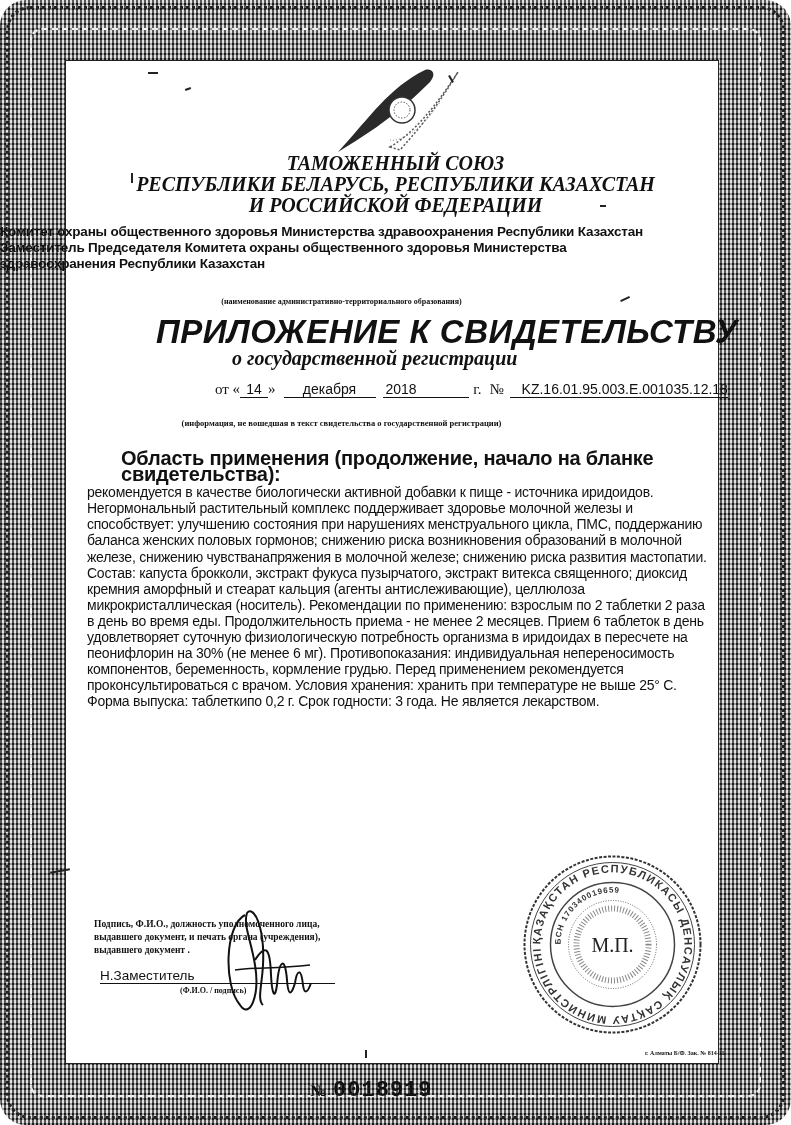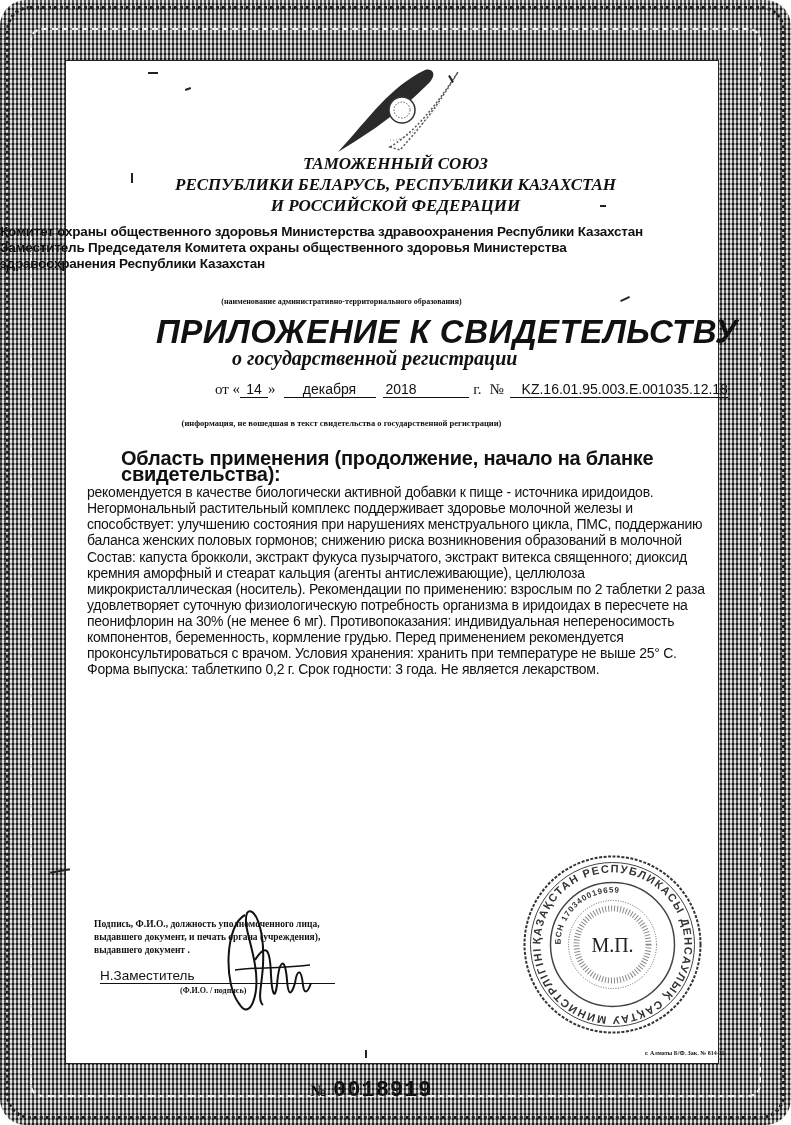--- a/index.html
+++ b/index.html
@@ -34,7 +34,7 @@
     .logo { left: 330px; top: 62px; width: 130px; height: 95px; }
     .hdr-serif {
       font-family: "Liberation Serif", serif; font-style: italic; font-weight: bold;
-      text-align: center; width: 791px; left: 0; font-size: 17px; line-height: 21px;
+      text-align: center; width: 791px; left: 0; font-size: 20px; line-height: 21px;
     }
     .committee {
       width: 791px; left: 0; text-align: left; font-size: 13.5px; line-height: 16px;

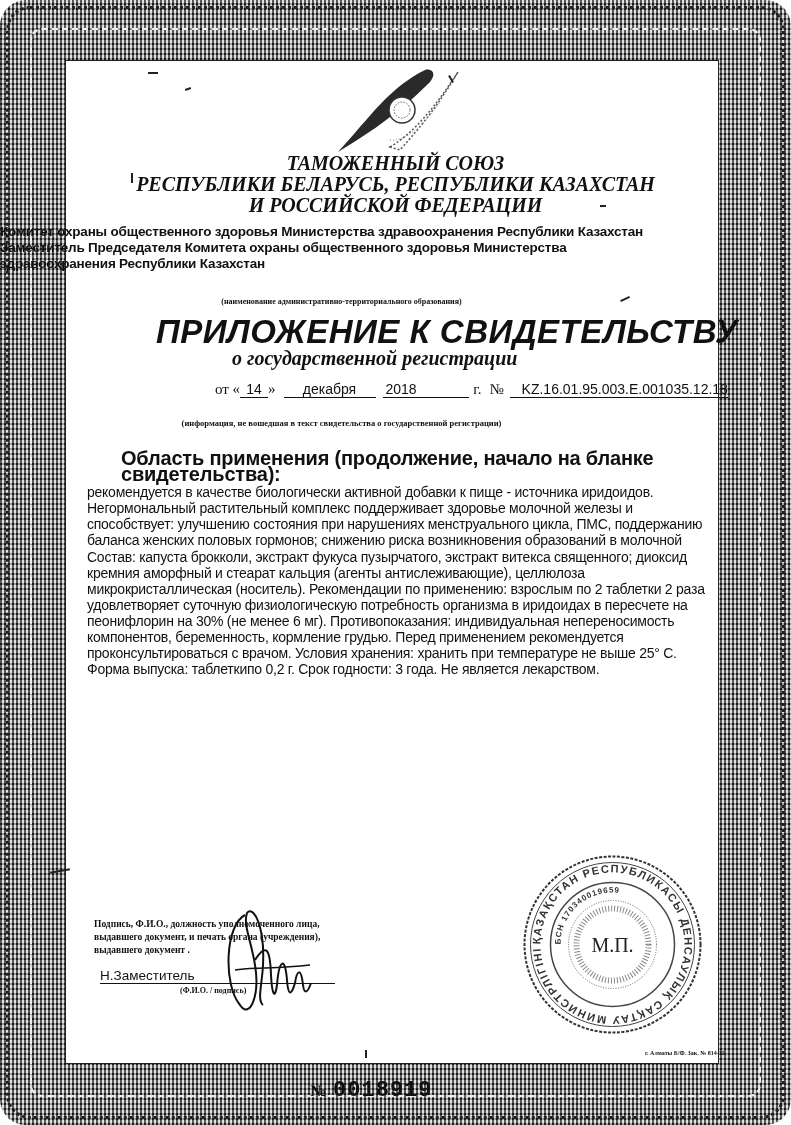--- a/index.html
+++ b/index.html
@@ -128,6 +128,7 @@
   <div>Негормональный растительный комплекс поддерживает здоровье молочной железы и</div>
   <div>способствует: улучшению состояния при нарушениях менструального цикла, ПМС, поддержанию</div>
   <div>баланса женских половых гормонов; снижению риска возникновения образований в молочной</div>
+  <div>железе, снижению чувстванапряжения в молочной железе; снижению риска развития мастопатии.</div>
   <div>Состав: капуста брокколи, экстракт фукуса пузырчатого, экстракт витекса священного; диоксид</div>
   <div>кремния аморфный и стеарат кальция (агенты антислеживающие), целлюлоза</div>
   <div>микрокристаллическая (носитель). Рекомендации по применению: взрослым по 2 таблетки 2 раза</div>

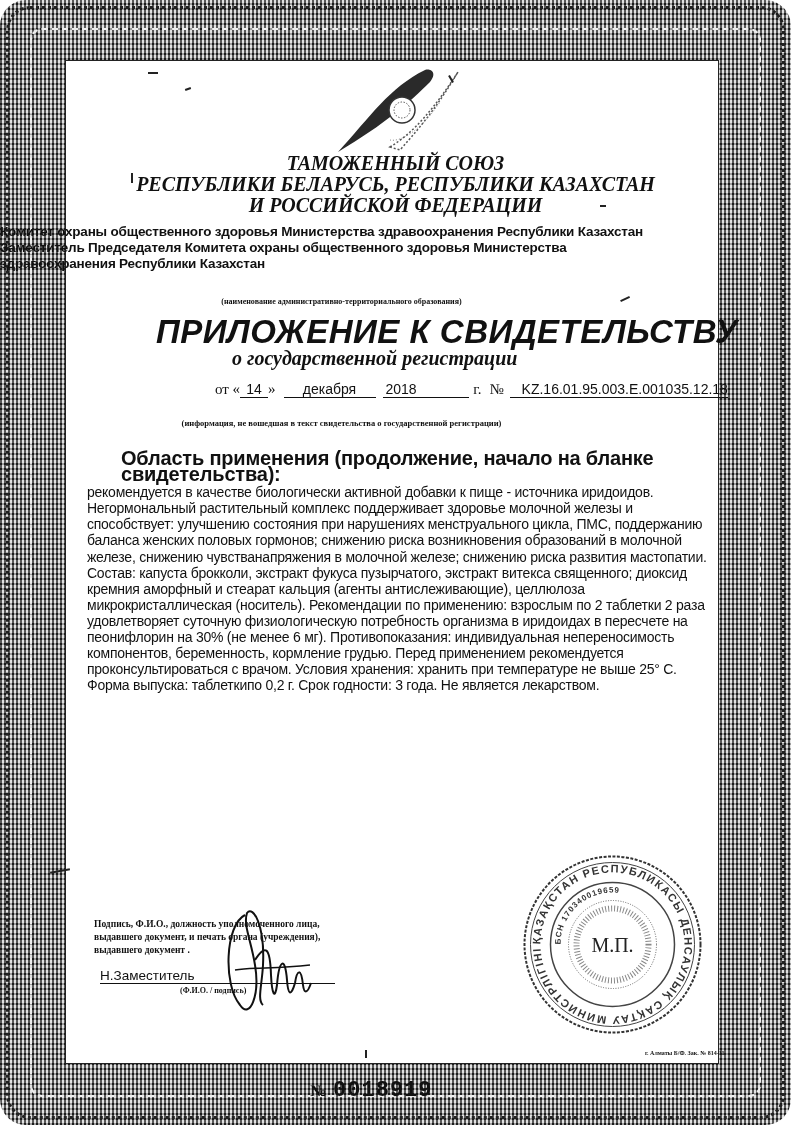--- a/index.html
+++ b/index.html
@@ -132,6 +132,7 @@
   <div>Состав: капуста брокколи, экстракт фукуса пузырчатого, экстракт витекса священного; диоксид</div>
   <div>кремния аморфный и стеарат кальция (агенты антислеживающие), целлюлоза</div>
   <div>микрокристаллическая (носитель). Рекомендации по применению: взрослым по 2 таблетки 2 раза</div>
+  <div>в день во время еды. Продолжительность приема - не менее 2 месяцев. Прием 6 таблеток в день</div>
   <div>удовлетворяет суточную физиологическую потребность организма в иридоидах в пересчете на</div>
   <div>пеонифлорин на 30% (не менее 6 мг). Противопоказания: индивидуальная непереносимость</div>
   <div>компонентов, беременность, кормление грудью. Перед применением рекомендуется</div>

